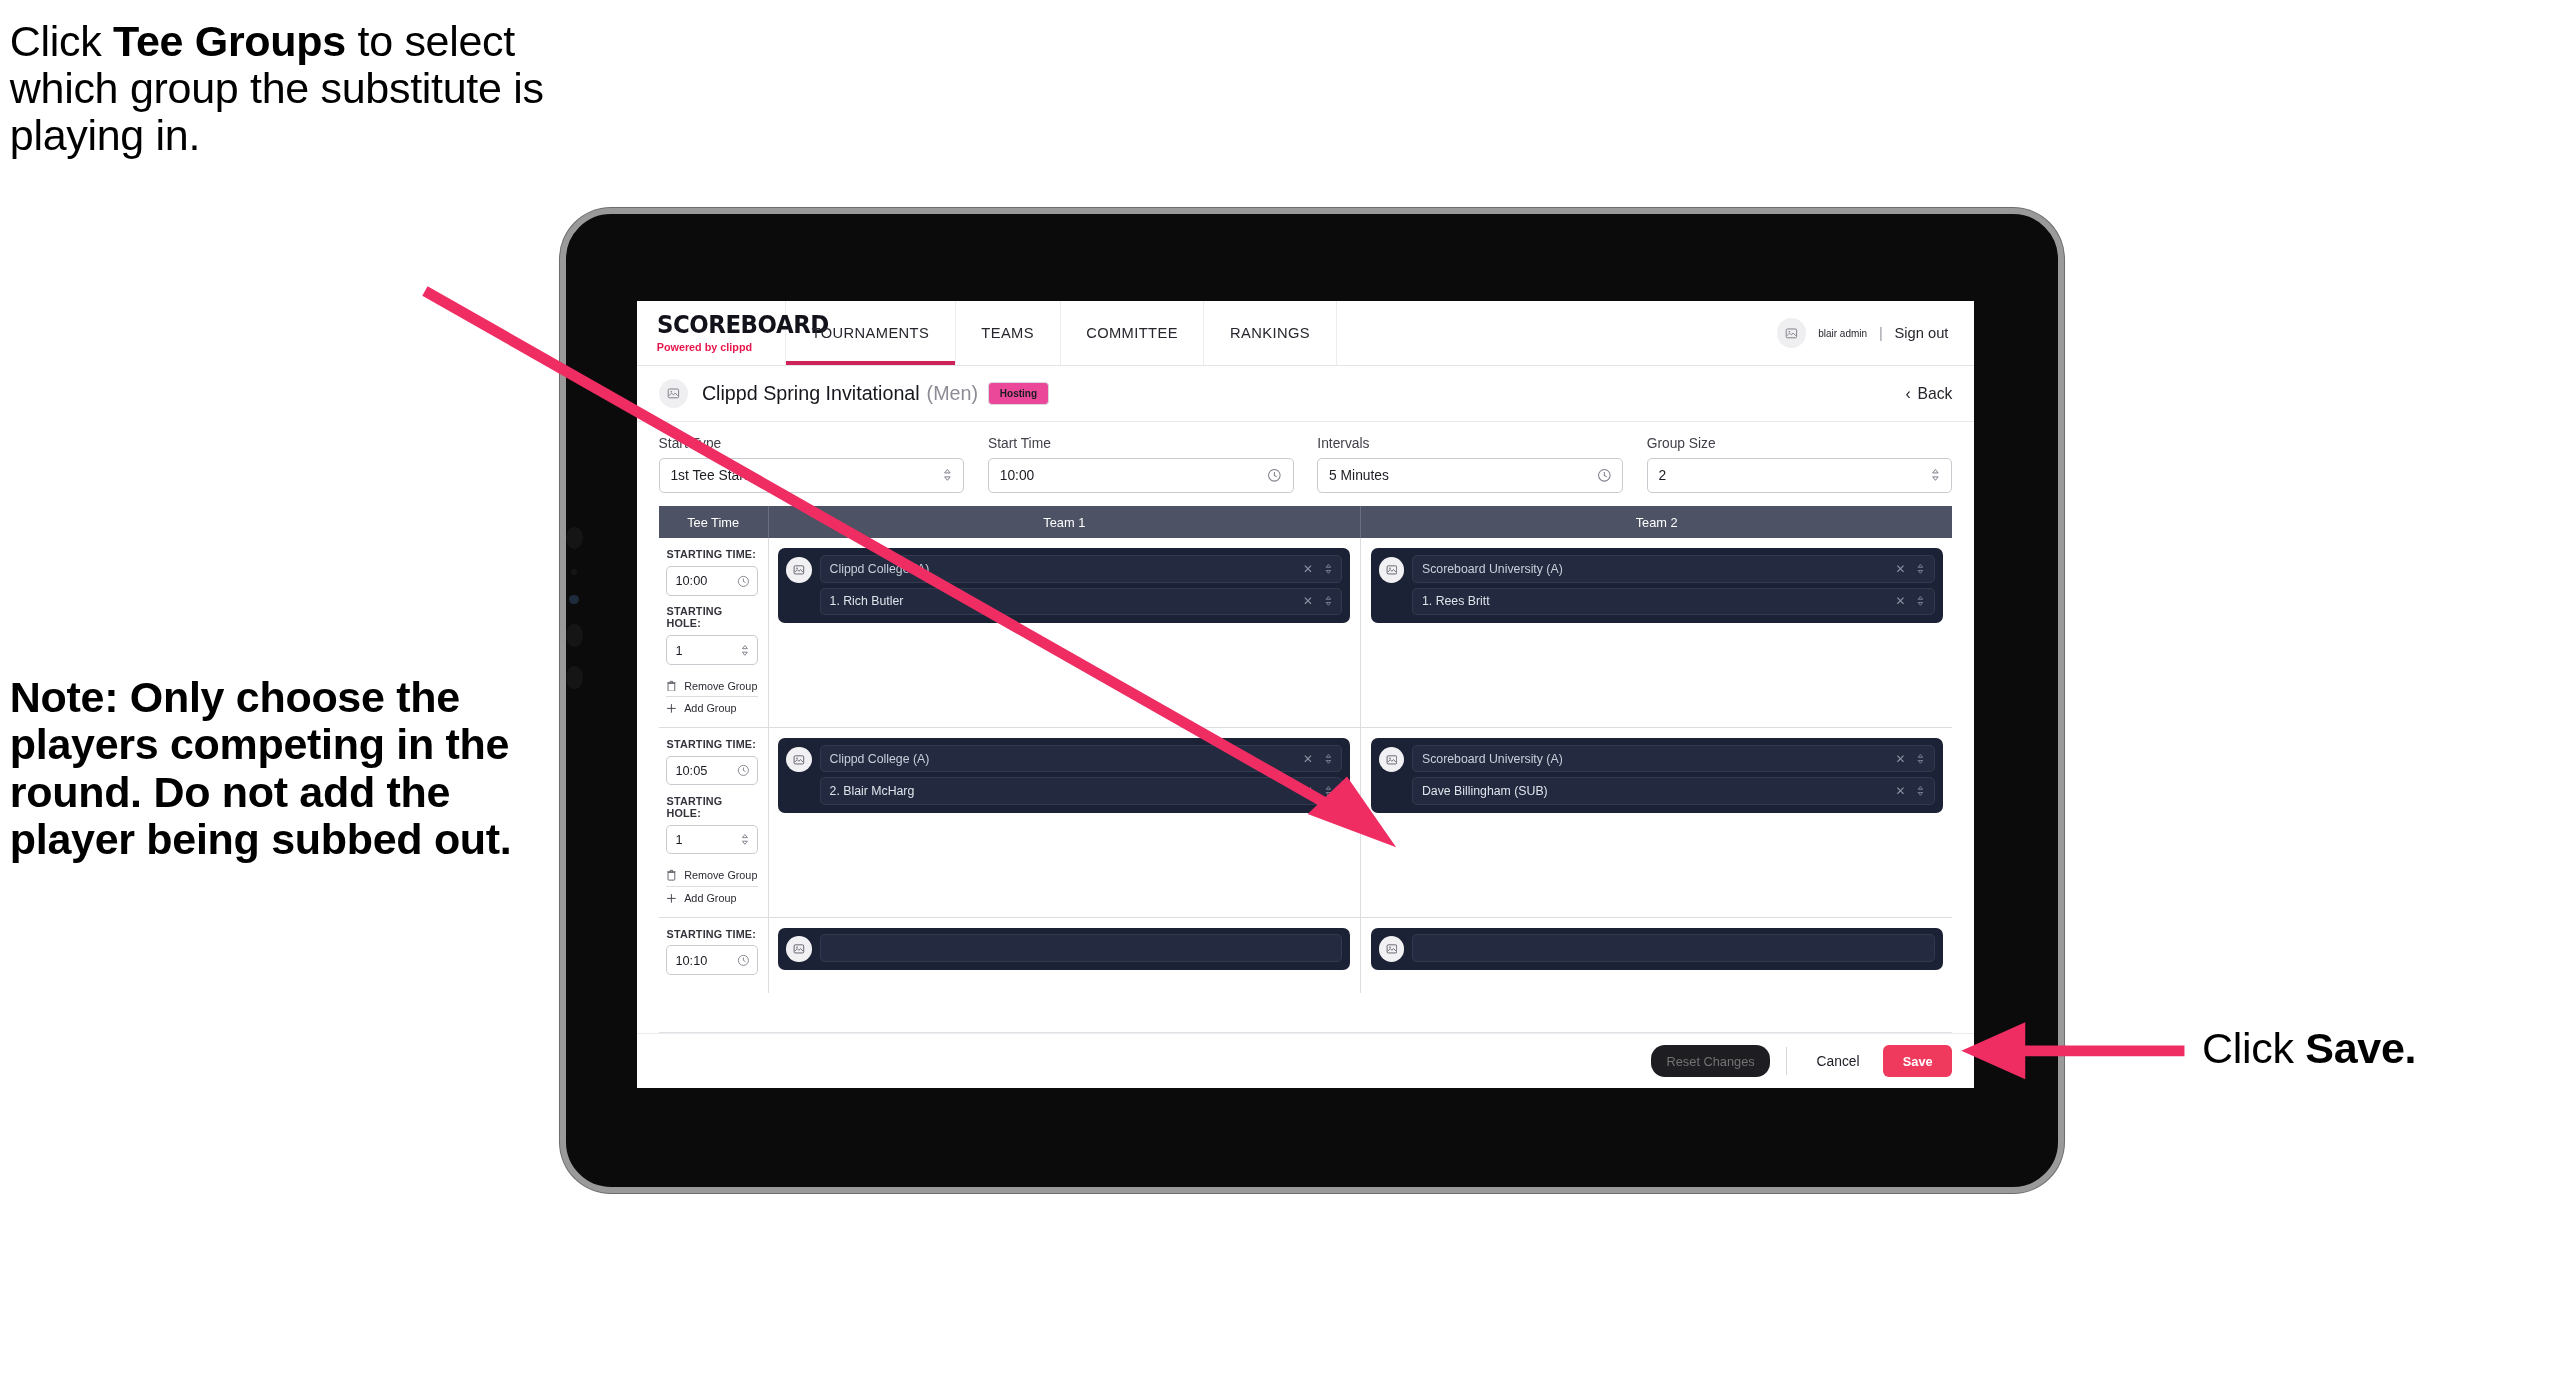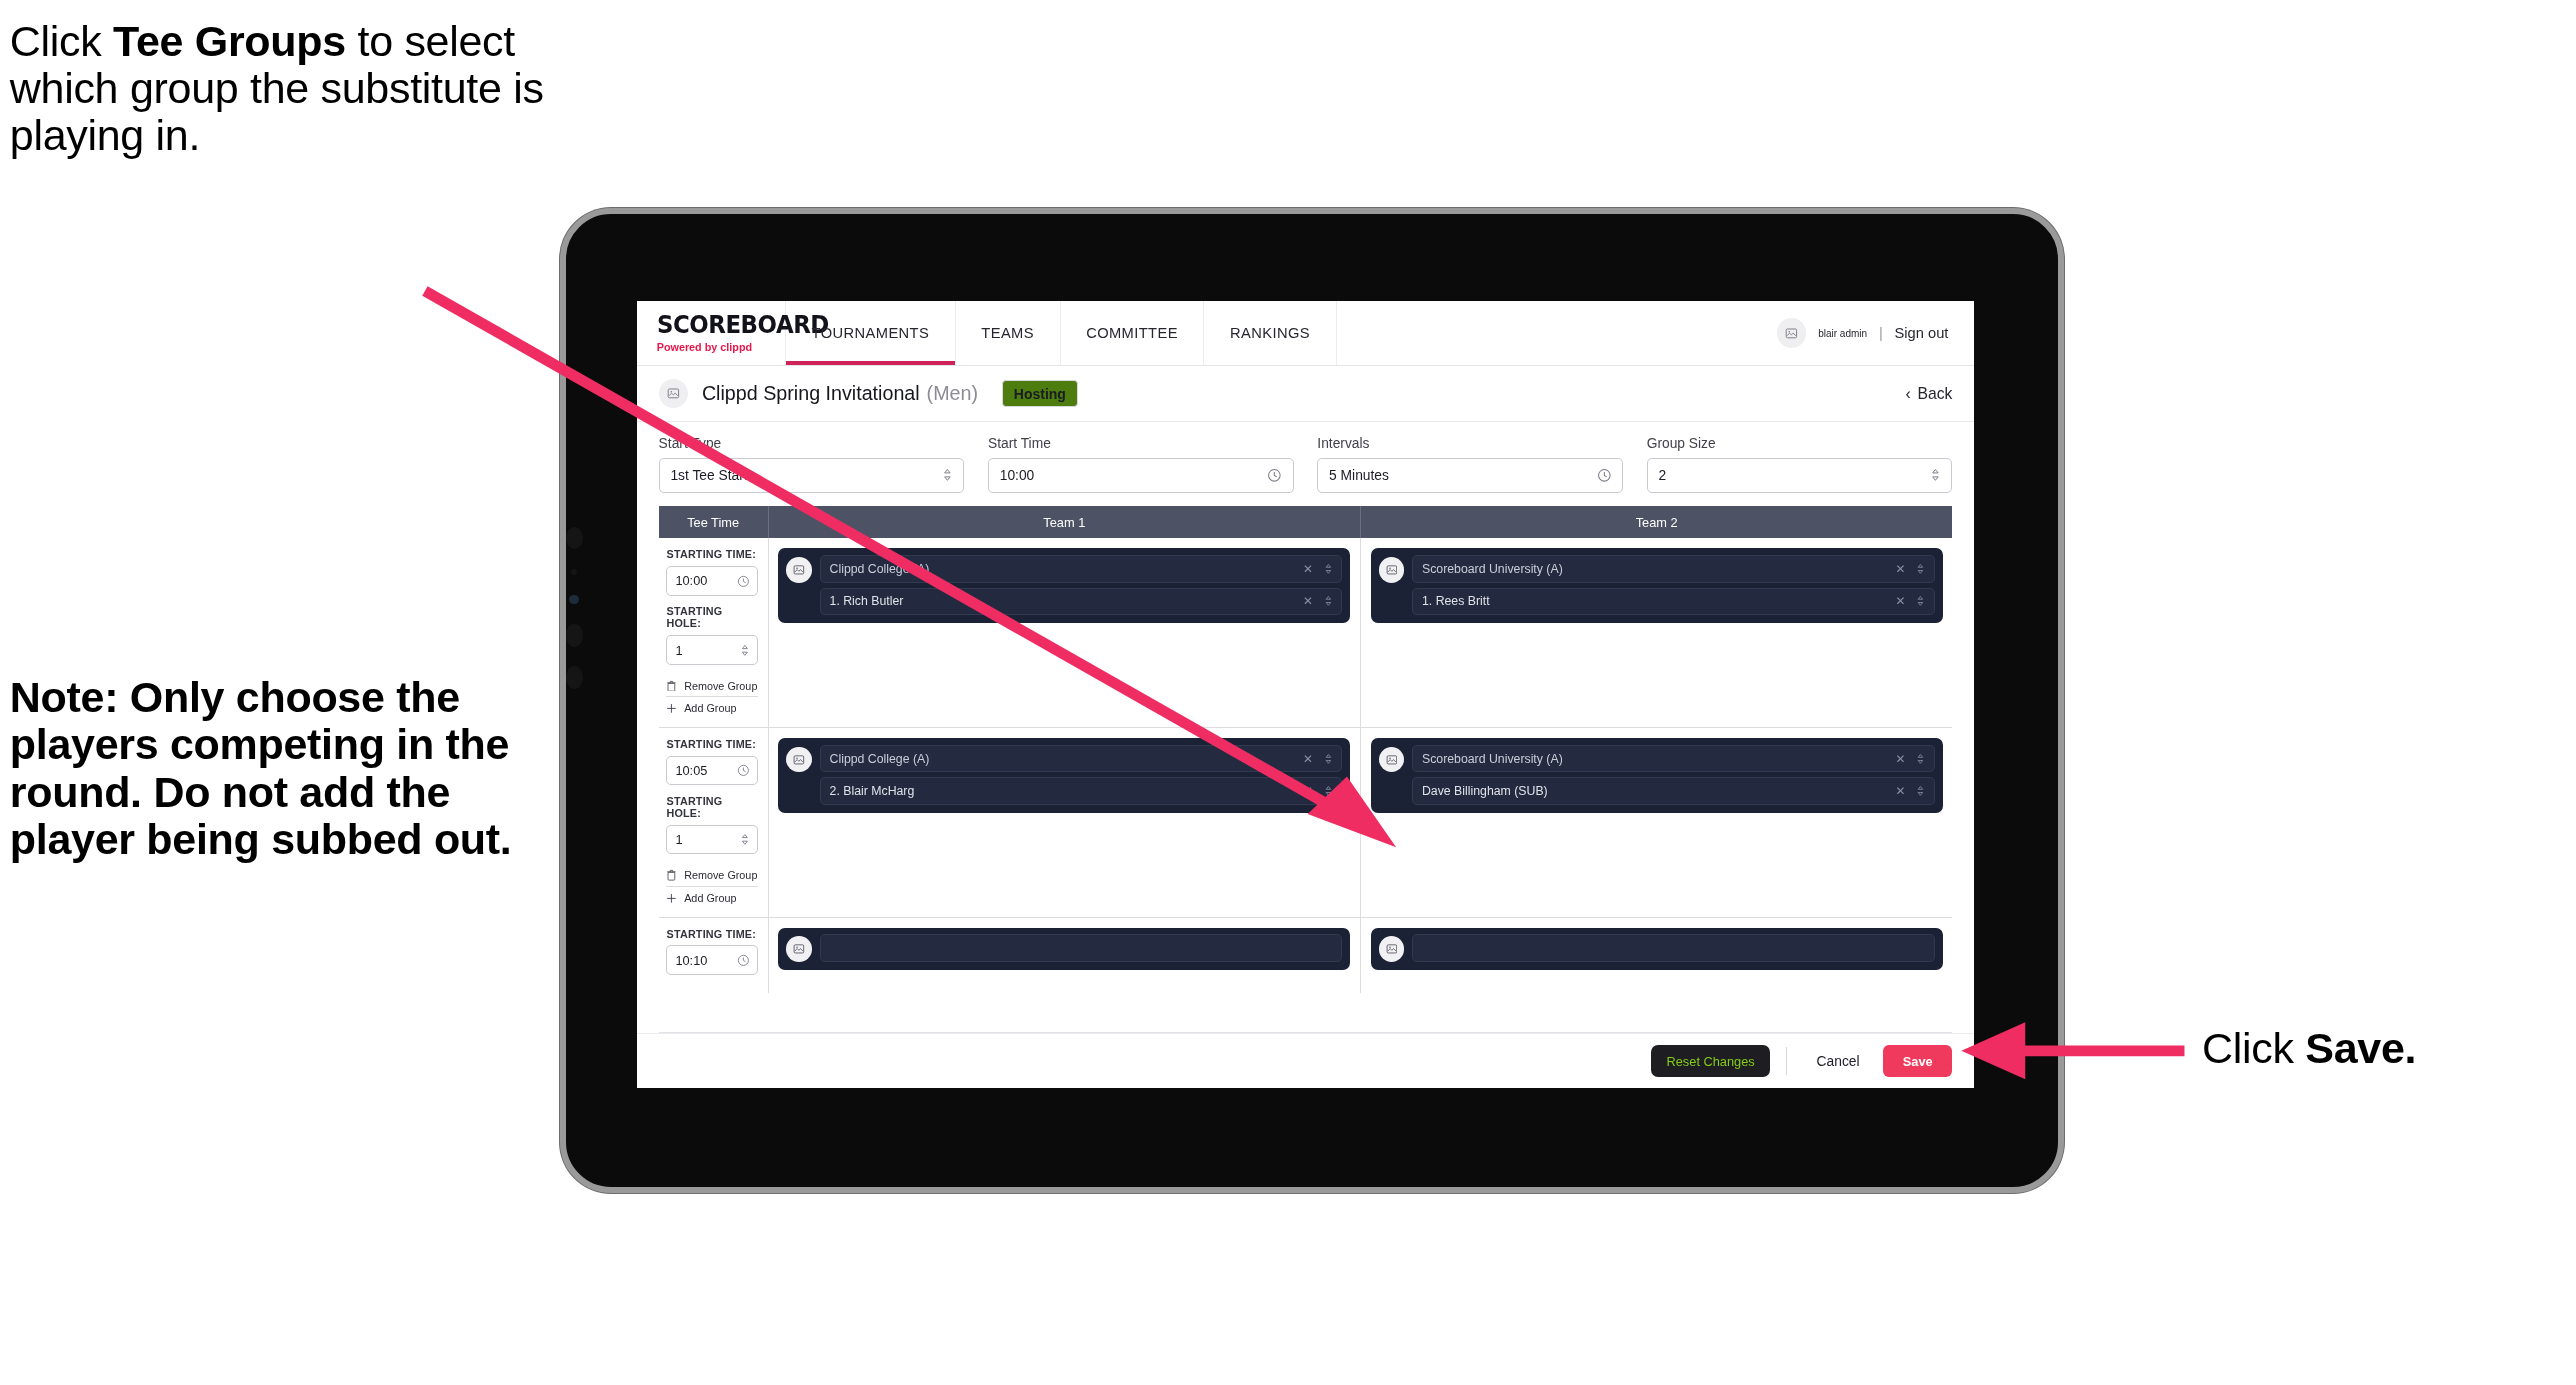--- a/index.html
+++ b/index.html
@@ -110,8 +110,8 @@
   .title-main { font-size: 19.7px; color: #16161d; }
   .title-gender { font-size: 19.7px; color: #8c8c96; margin-left: 6.9px; }
   .badge-hosting {
-    margin-left: 24px; border: 1px solid #d8d8de; border-radius: 3.9px;
-    padding: 4.9px 10.8px; font-size: 14px; font-weight: 700; color: #1b1b22; background:#4d7c0f;
+    margin-left: 10px; border: 1px solid #d8d8de; border-radius: 3.9px;
+    padding: 4.9px 10.8px; font-size: 10px; font-weight: 700; color: #1b1b22; background:#ec4899;
   }
   .back-link { margin-left: auto; font-size: 15.7px; color: #25252d; display: flex; align-items: center; gap: 6.9px; cursor: pointer; }
 

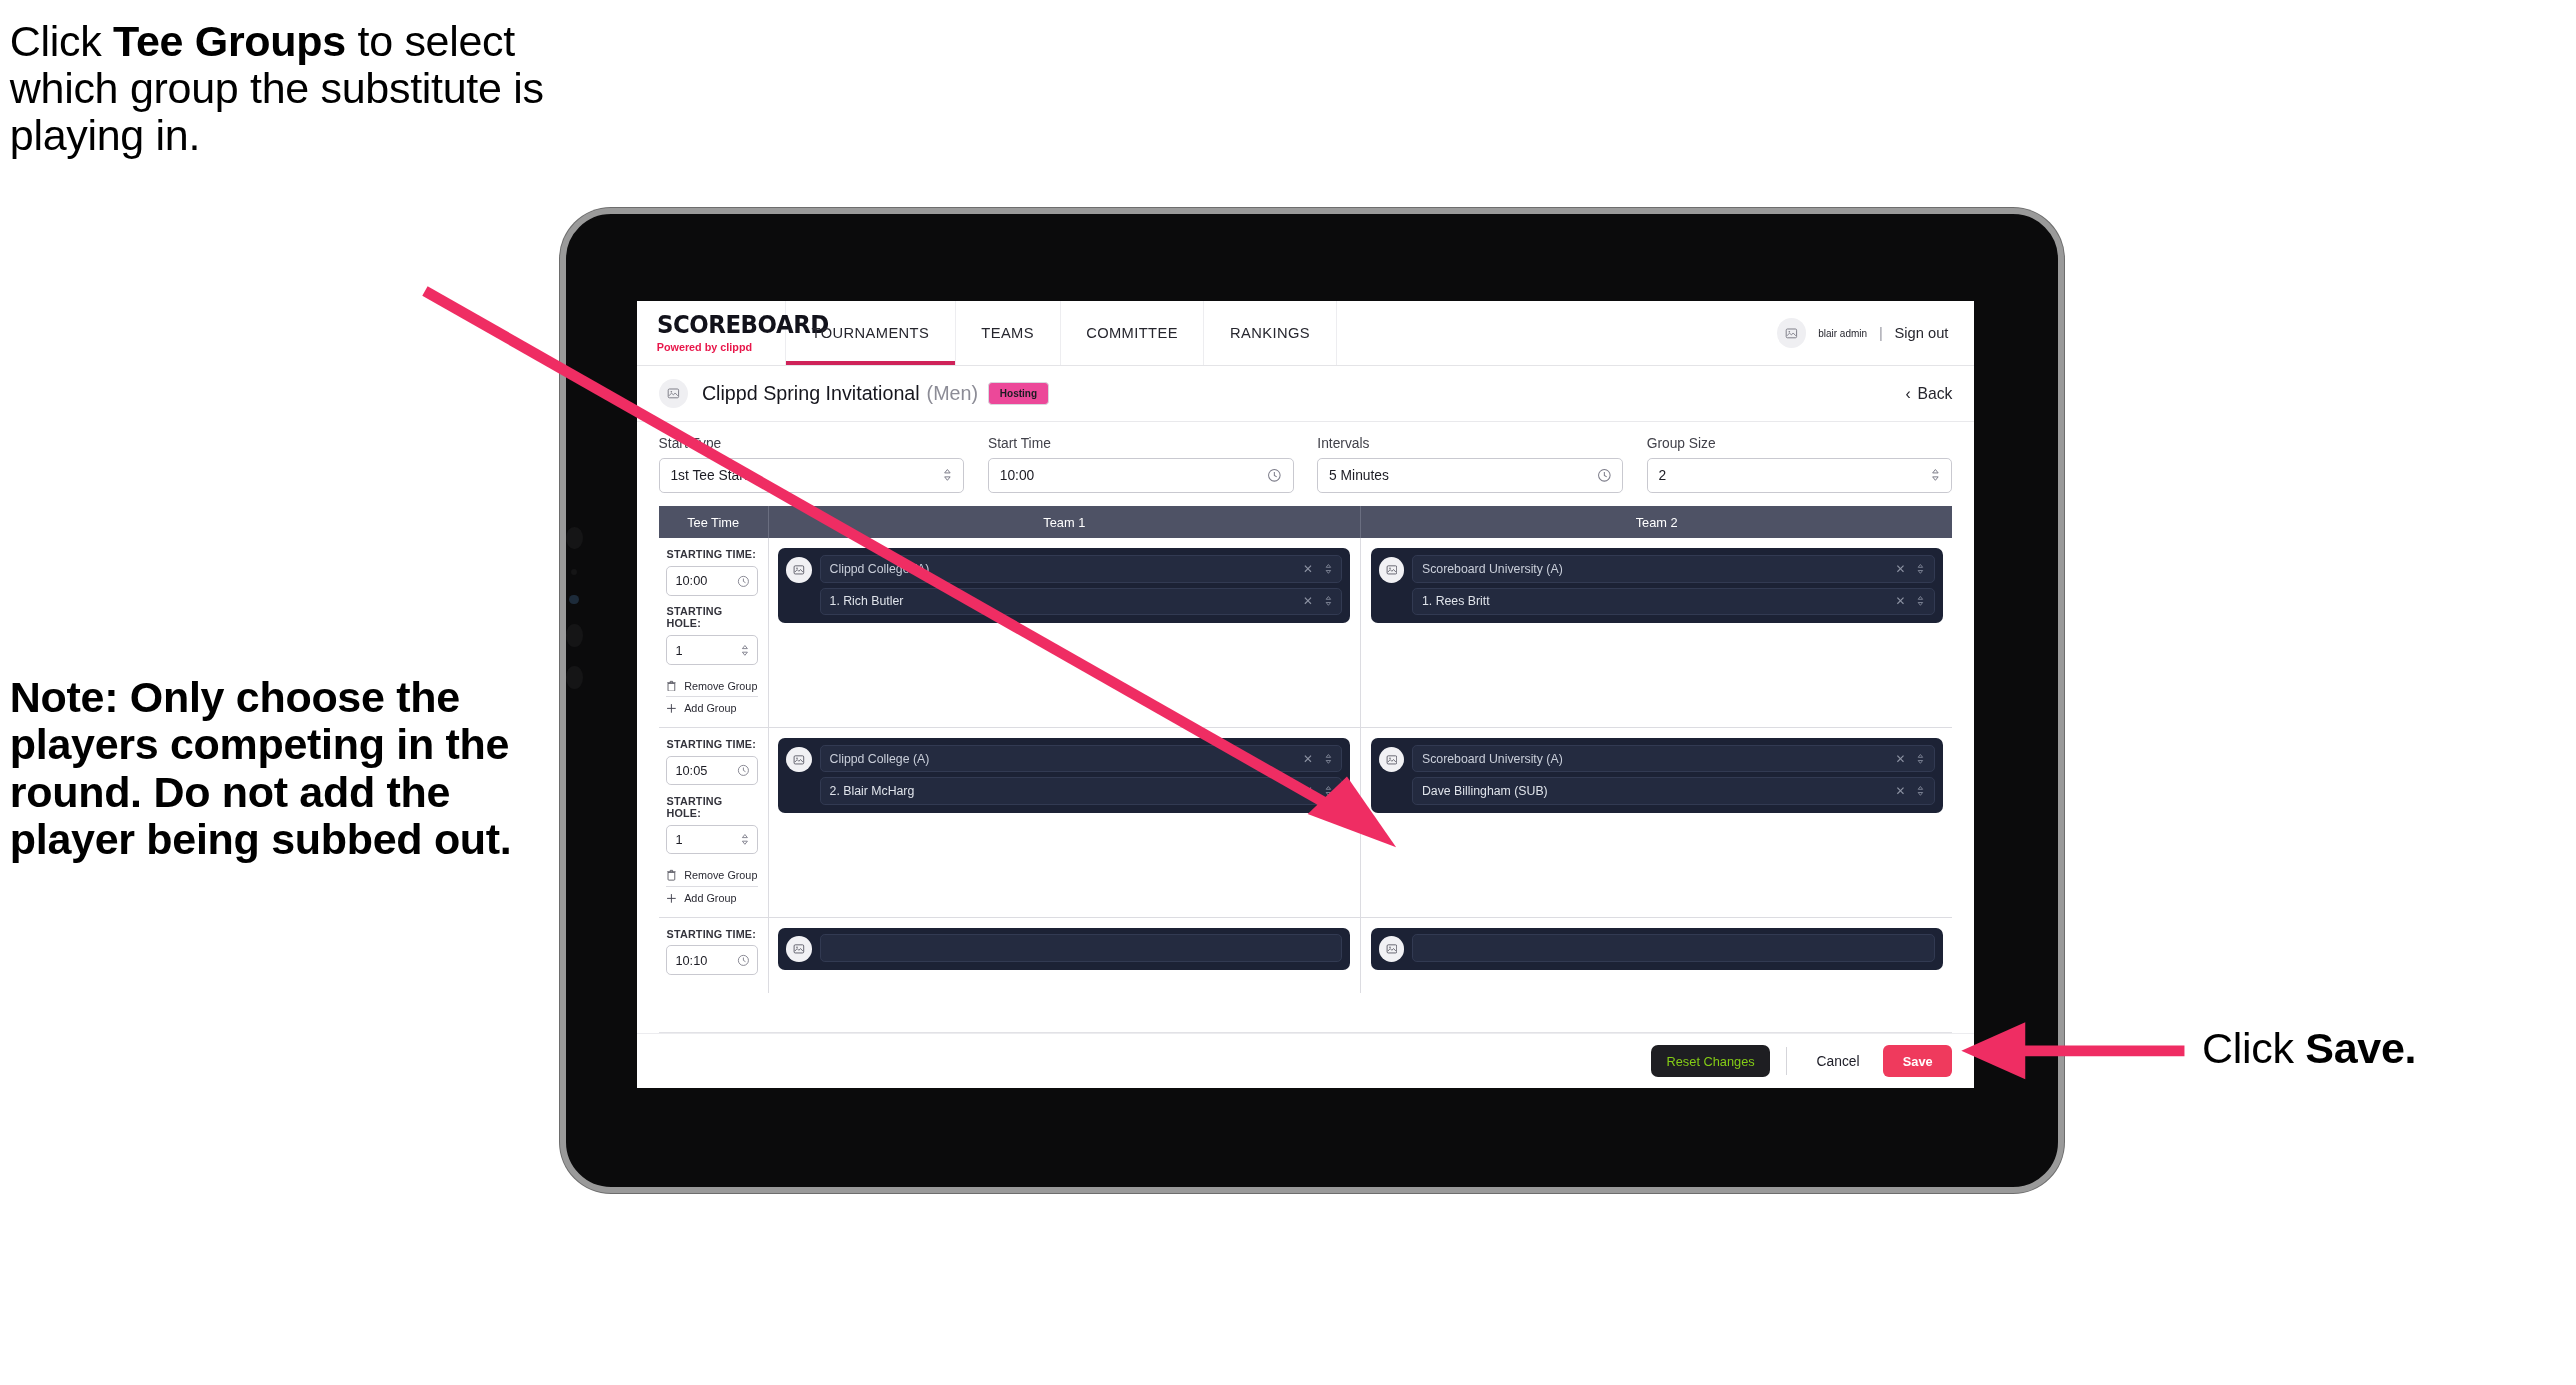--- a/index.html
+++ b/index.html
@@ -198,7 +198,7 @@
     padding: 0 21.6px; border-top: 1px solid #ececef;
   }
   .btn-reset {
-    background: #1e1e22; color: #84cc16; border-radius: 7px; font-size: 12.8px;
+    background: #1e1e22; color: #737373; border-radius: 14px; font-size: 12.8px;
     padding: 8.8px 15.7px; cursor: pointer;
   }
   .foot-div { width: 1px; height: 27.5px; background: #d5d5da; margin: 0 15.7px; }

